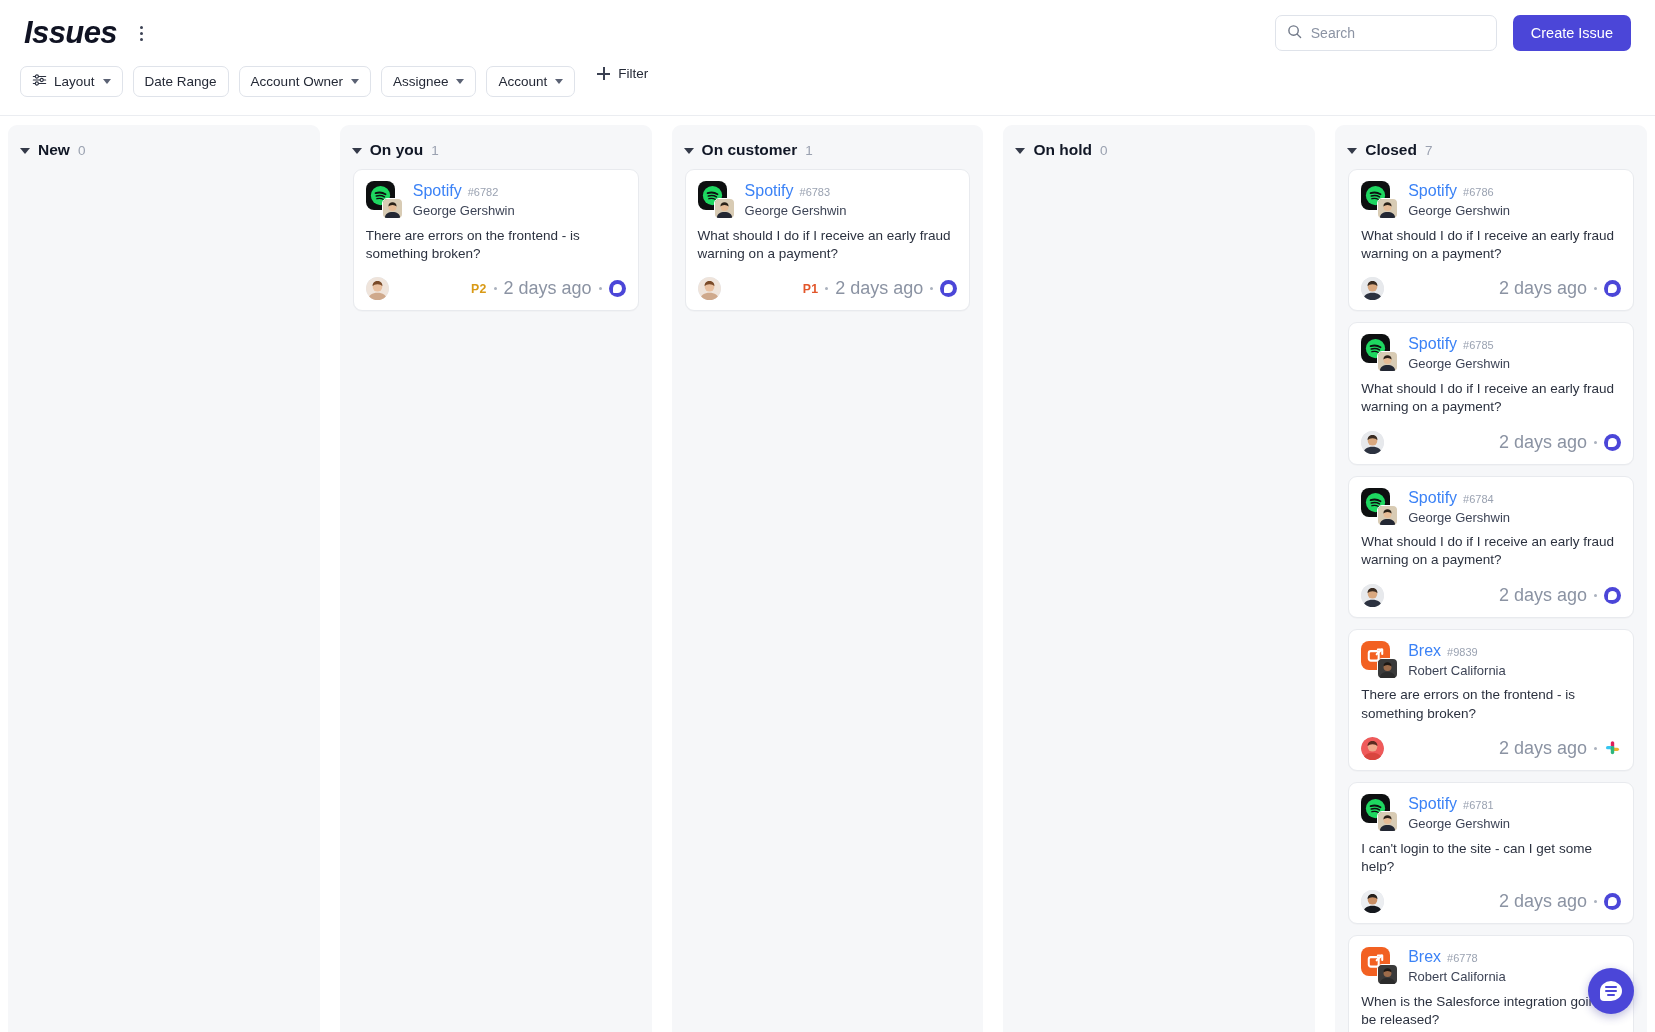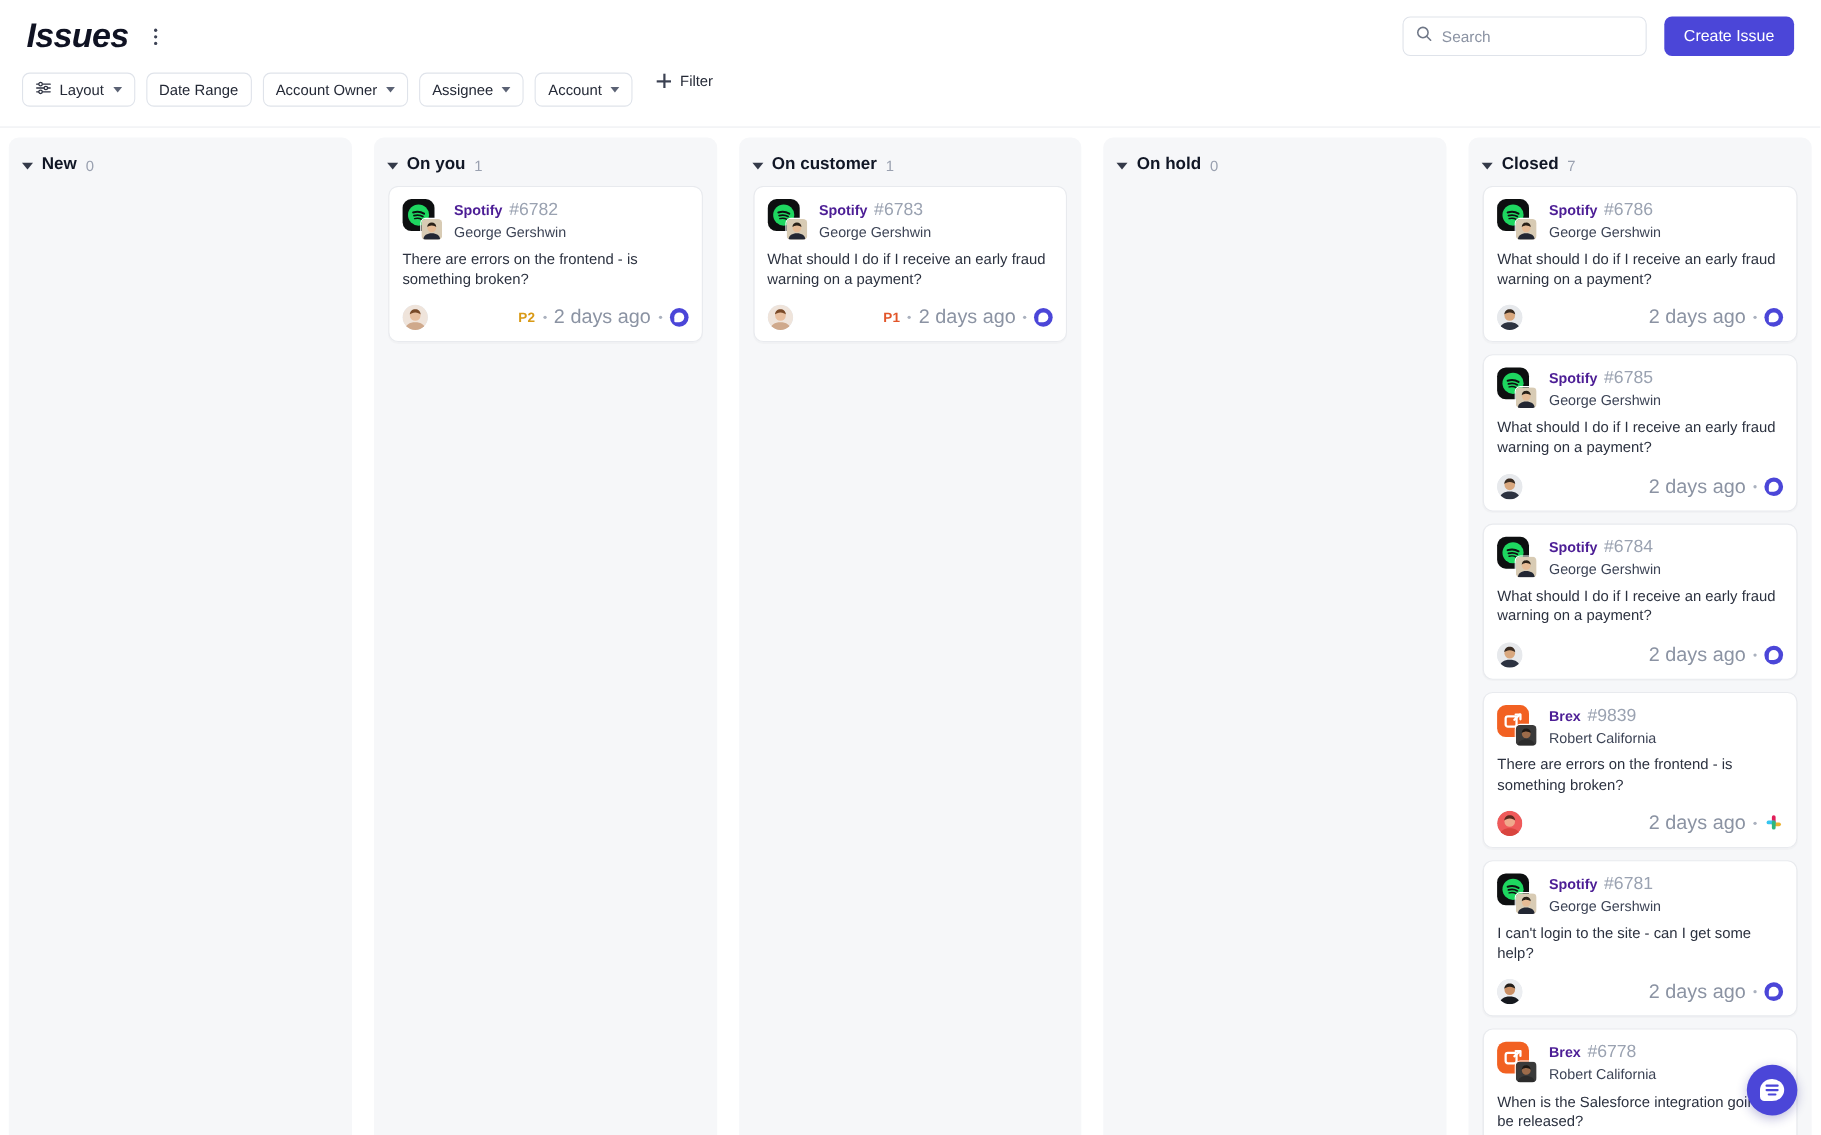--- a/index.html
+++ b/index.html
@@ -145,7 +145,7 @@
     border: 1.6px solid #fff; overflow: hidden;
   }
   .card-id-row { display: flex; align-items: baseline; gap: 6px; line-height: 1.25; }
-  .card-company { font-size: 13px; font-weight: 700; color: #4c1d95; }
+  .card-company { font-size: 16px; font-weight: 400; color: #3b82f6; }
   .card-num { font-size: 16px; color: #9aa2b1; }
   .card-person { font-size: 13px; color: #3d4456; line-height: 1.35; margin-top: 1px; }
   .card-body-text {

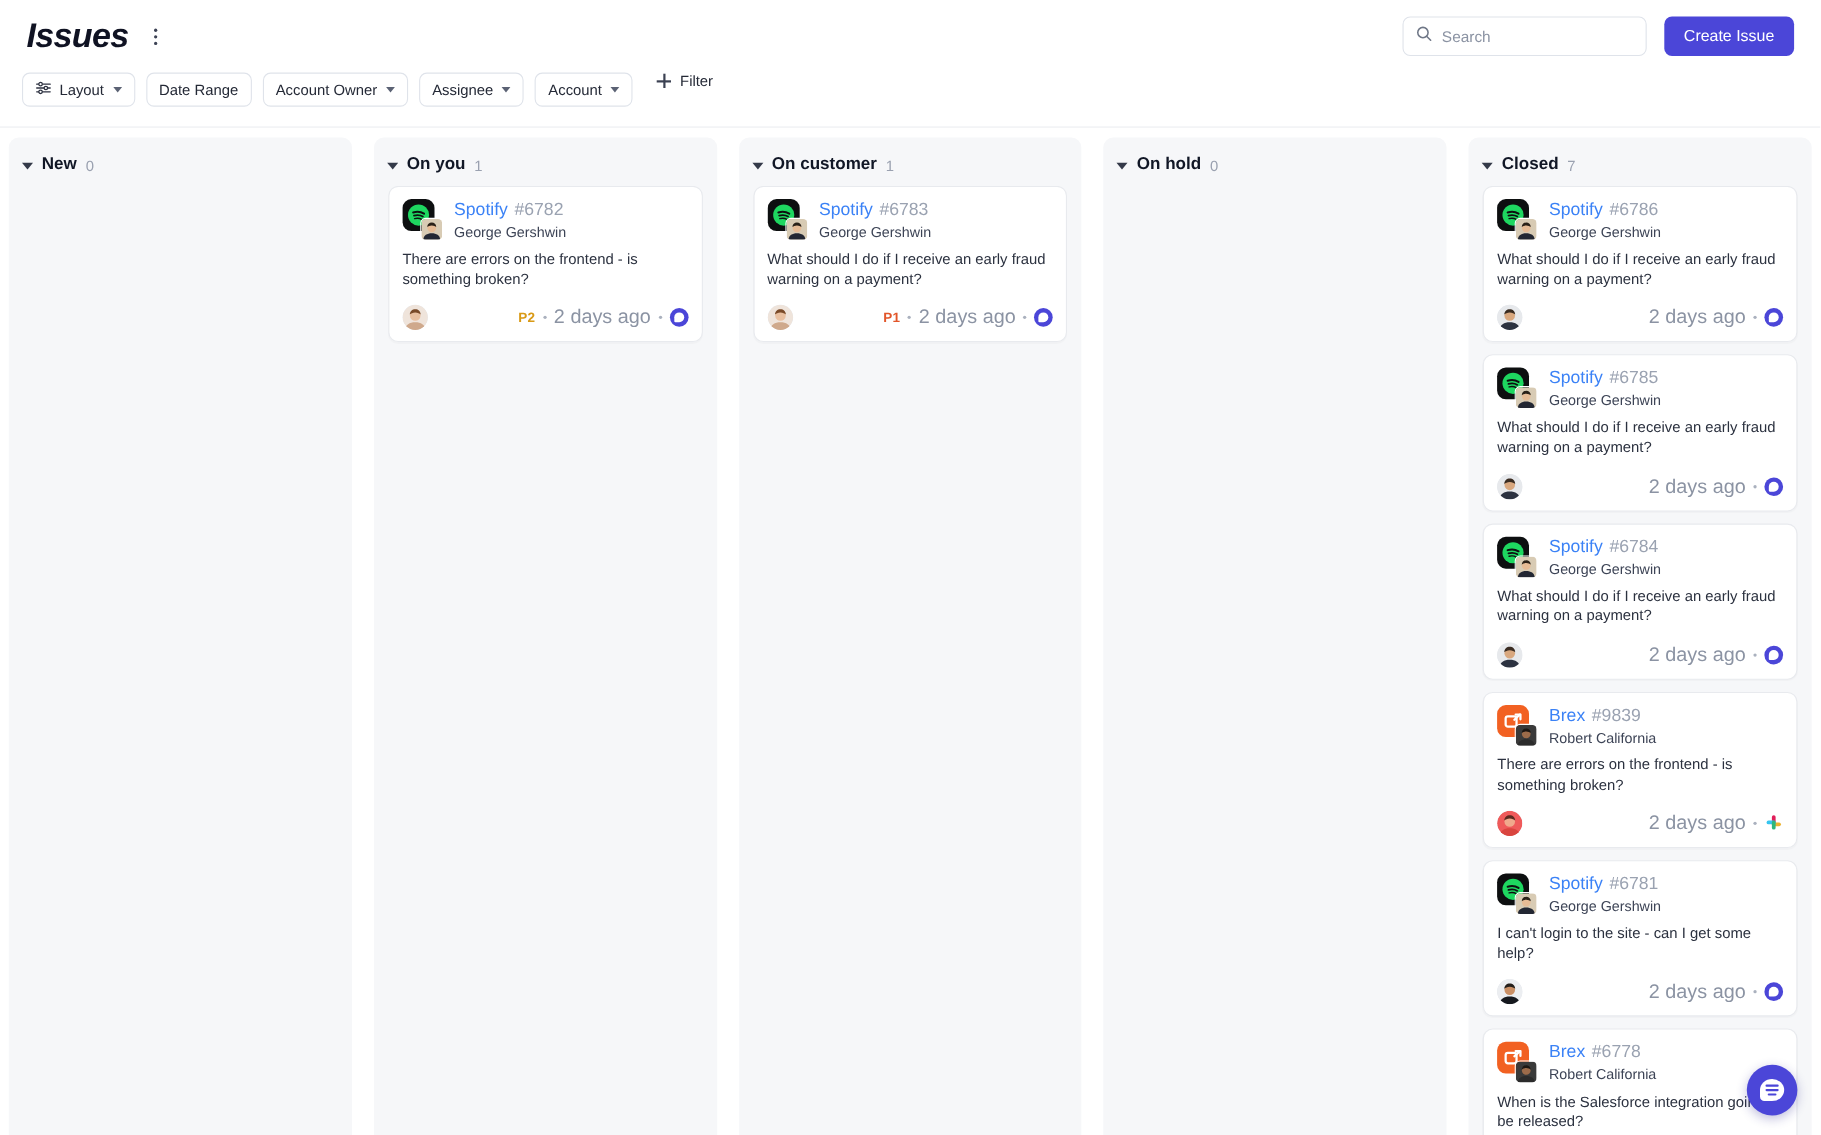--- a/index.html
+++ b/index.html
@@ -146,7 +146,7 @@
   }
   .card-id-row { display: flex; align-items: baseline; gap: 6px; line-height: 1.25; }
   .card-company { font-size: 16px; font-weight: 400; color: #3b82f6; }
-  .card-num { font-size: 16px; color: #9aa2b1; }
+  .card-num { font-size: 11px; color: #9aa2b1; }
   .card-person { font-size: 13px; color: #3d4456; line-height: 1.35; margin-top: 1px; }
   .card-body-text {
     font-size: 13.5px; color: #2b313f; line-height: 1.36;

